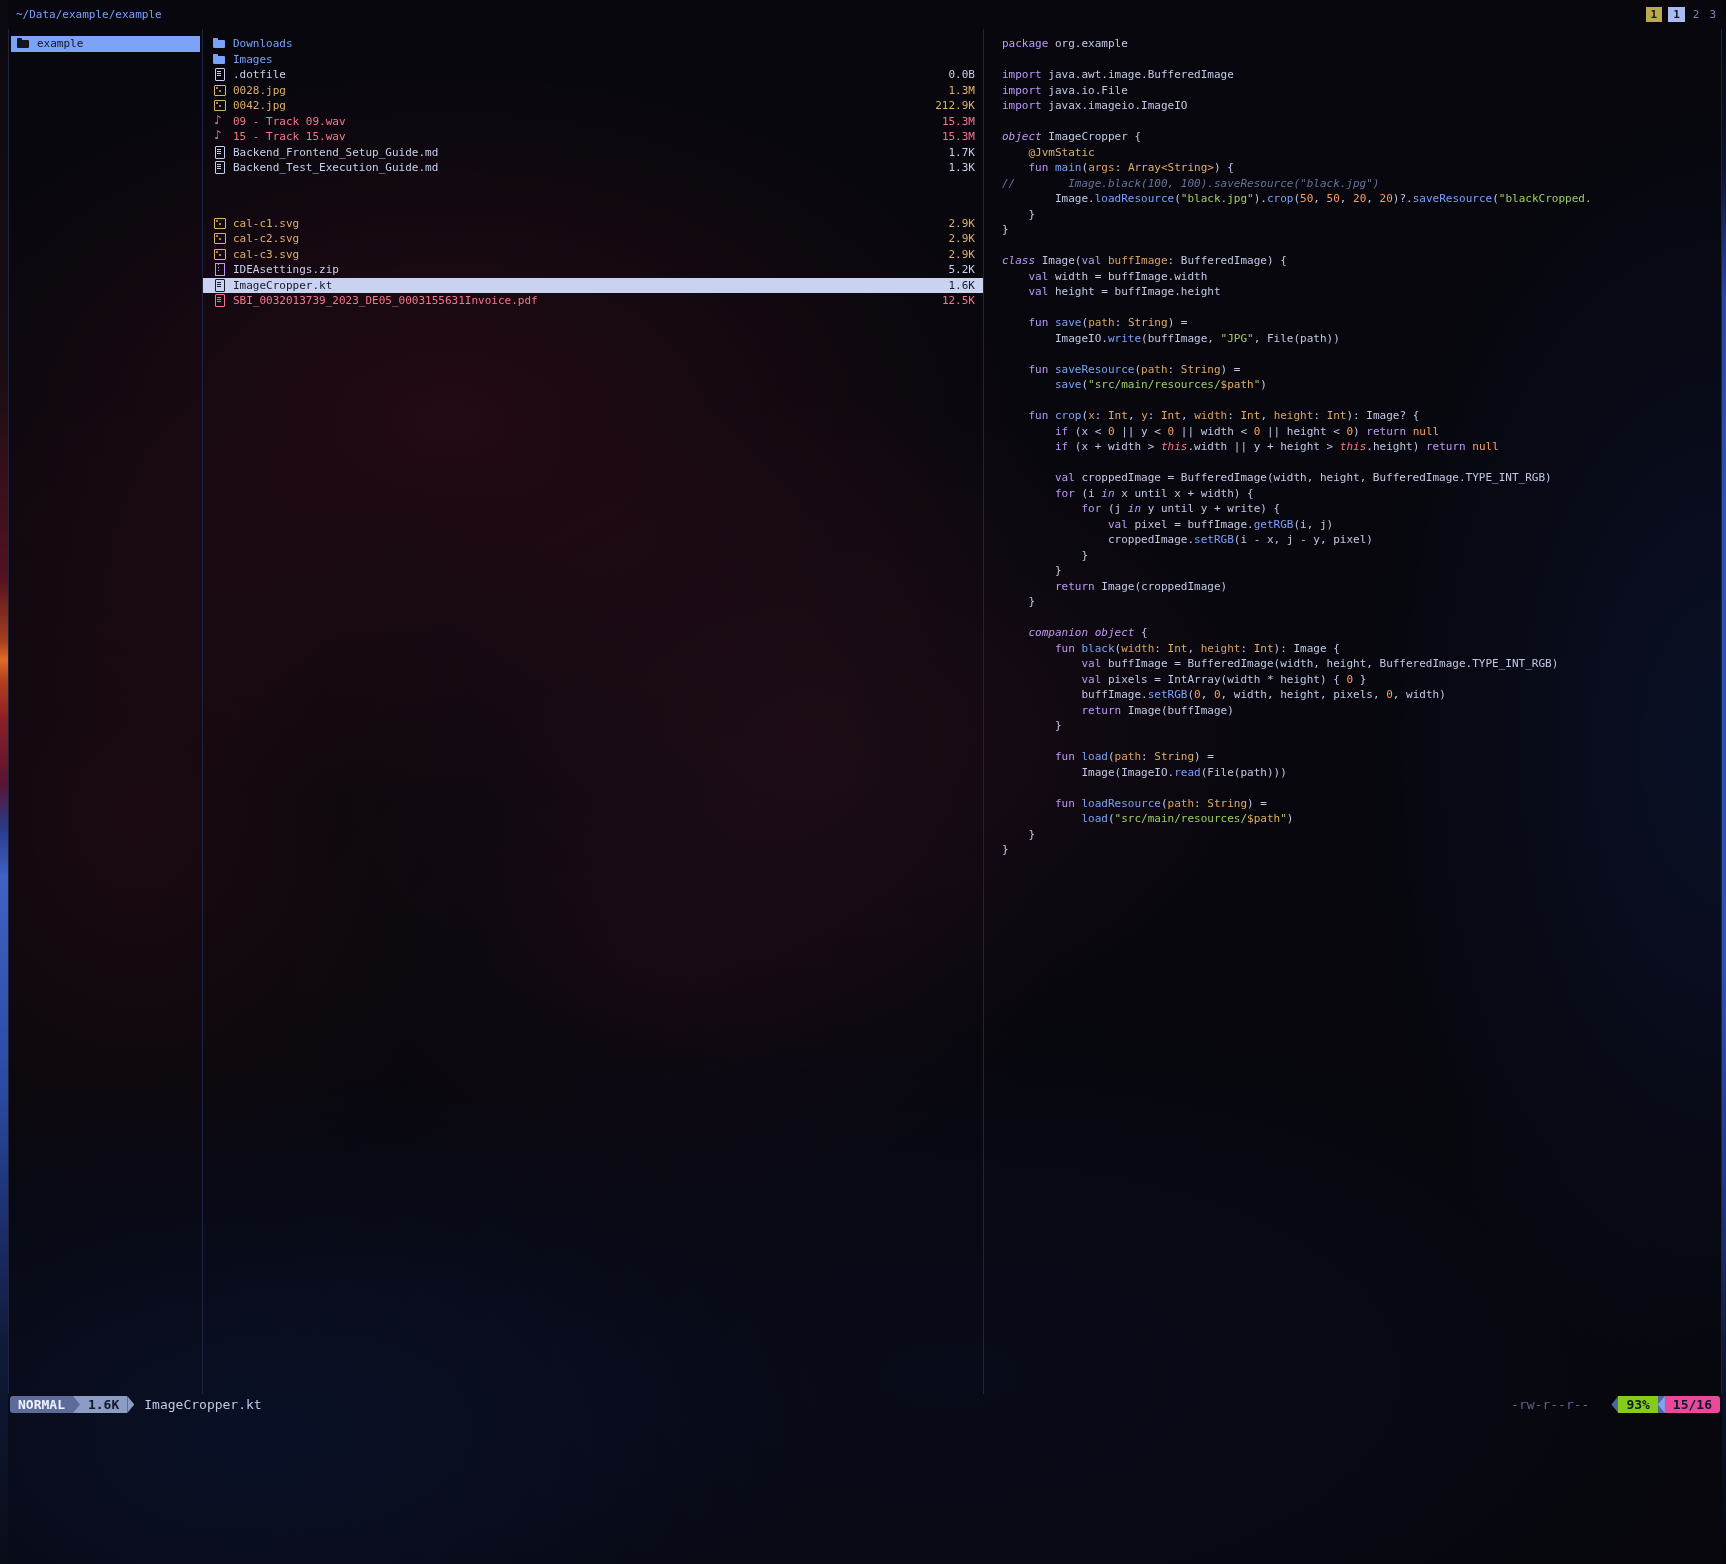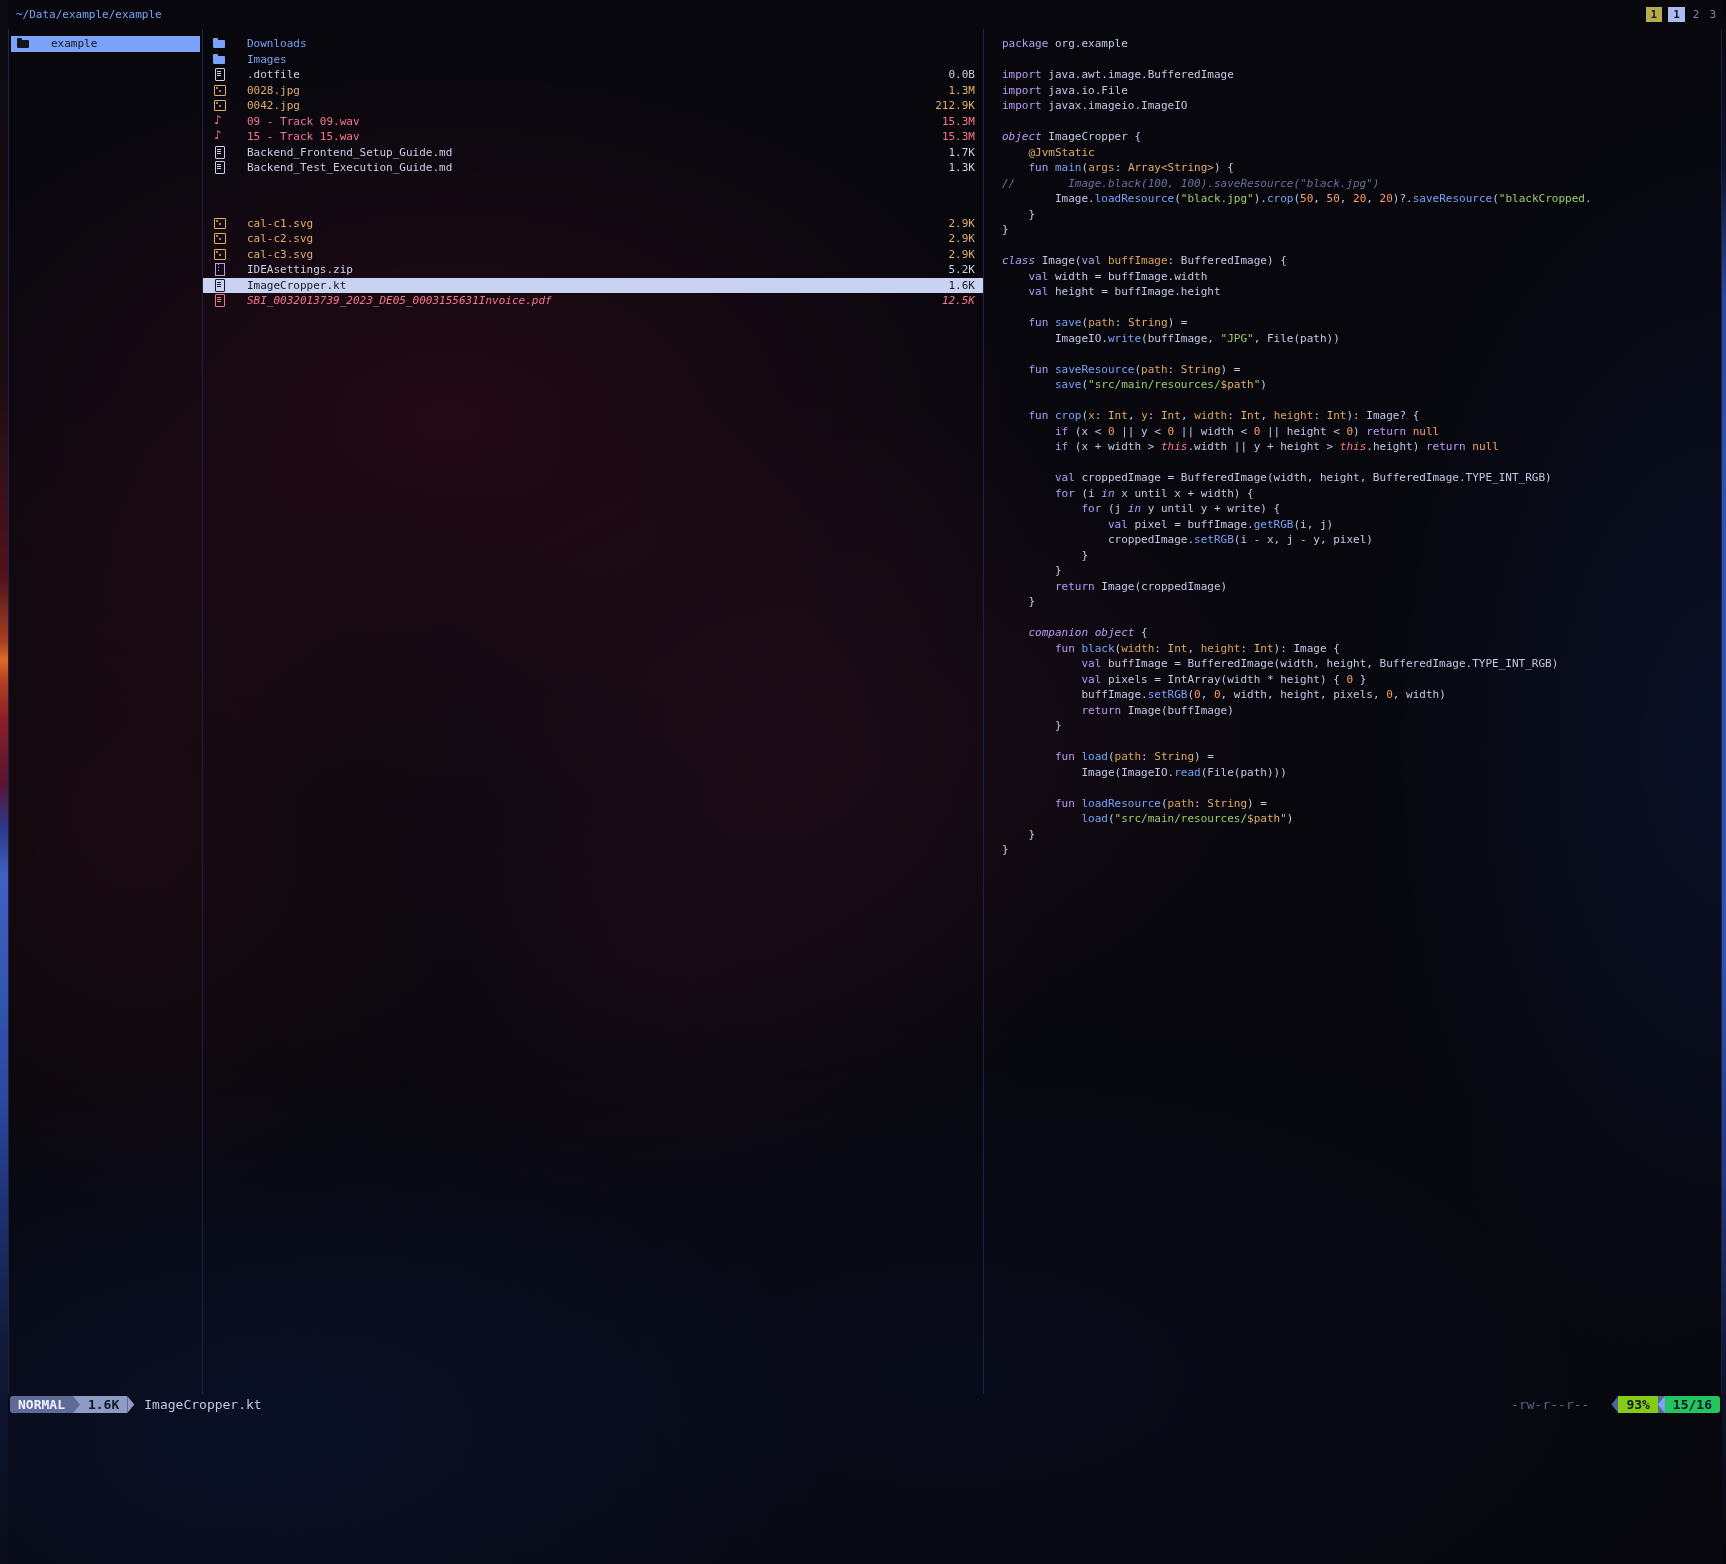--- a/index.html
+++ b/index.html
@@ -41,7 +41,7 @@
   .pane-current{width:781px;border-right:1px solid #1e2440;}
   .pane-preview{flex:1;border-right:1px solid #1e2440;}
   .list{padding-top:7px;}
-  .prow,.frow{display:flex;align-items:center;height:15.5px;line-height:15.5px;font-size:11px;white-space:pre;gap:14px;}
+  .prow,.frow{display:flex;align-items:center;height:15.5px;line-height:15.5px;font-size:11px;white-space:pre;}
   .prow{margin:0 2px;padding:0 6px;color:#7aa2f7;}
   .prow.sel{background:#7aa2f7;color:#14161f;}
   .frow{padding:0 8px 0 10px;}

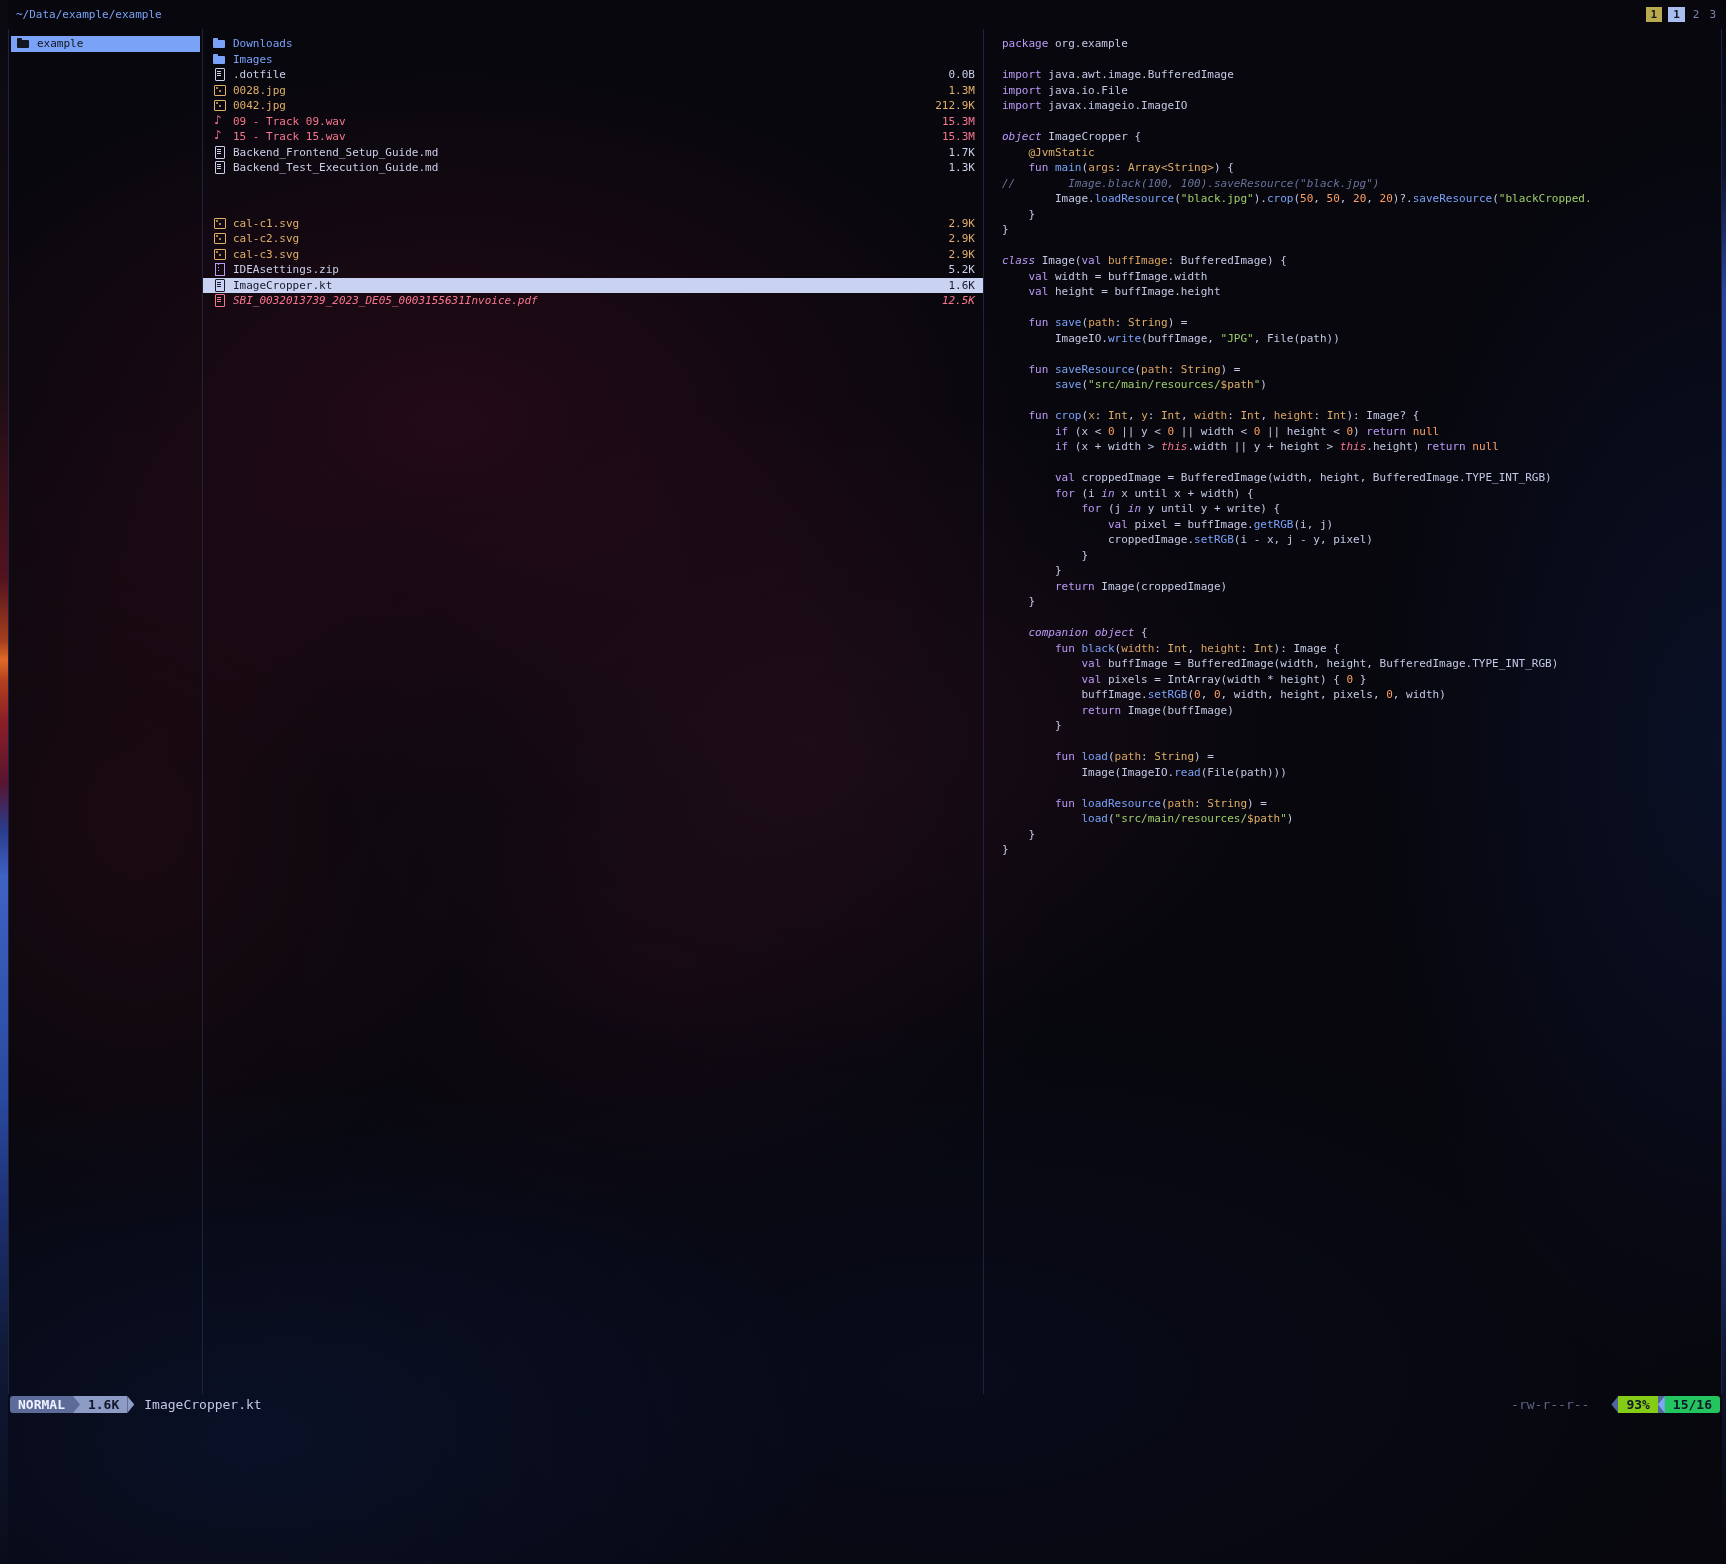--- a/index.html
+++ b/index.html
@@ -129,7 +129,7 @@
           <div class="frow" style="color: rgb(224, 175, 104);"><span class="ficon image"></span><span class="nm">cal-c3.svg</span><span class="sz">2.9K</span></div>
           <div class="frow" style="color: rgb(201, 207, 232);"><span class="ficon zip" style="color: rgb(187, 154, 247);"></span><span class="nm">IDEAsettings.zip</span><span class="sz">5.2K</span></div>
           <div class="frow sel"><span class="ficon doc"></span><span class="nm">ImageCropper.kt</span><span class="sz">1.6K</span></div>
-          <div class="frow" style="color: rgb(247, 118, 142); font-style: italic;"><span class="ficon doc"></span><span class="nm">SBI_0032013739_2023_DE05_0003155631Invoice.pdf</span><span class="sz">12.5K</span></div>
+          <div class="frow" style="color: rgb(247, 118, 142);"><span class="ficon doc"></span><span class="nm">SBI_0032013739_2023_DE05_0003155631Invoice.pdf</span><span class="sz">12.5K</span></div>
         </div>
     </div>
     <div class="pane pane-preview">

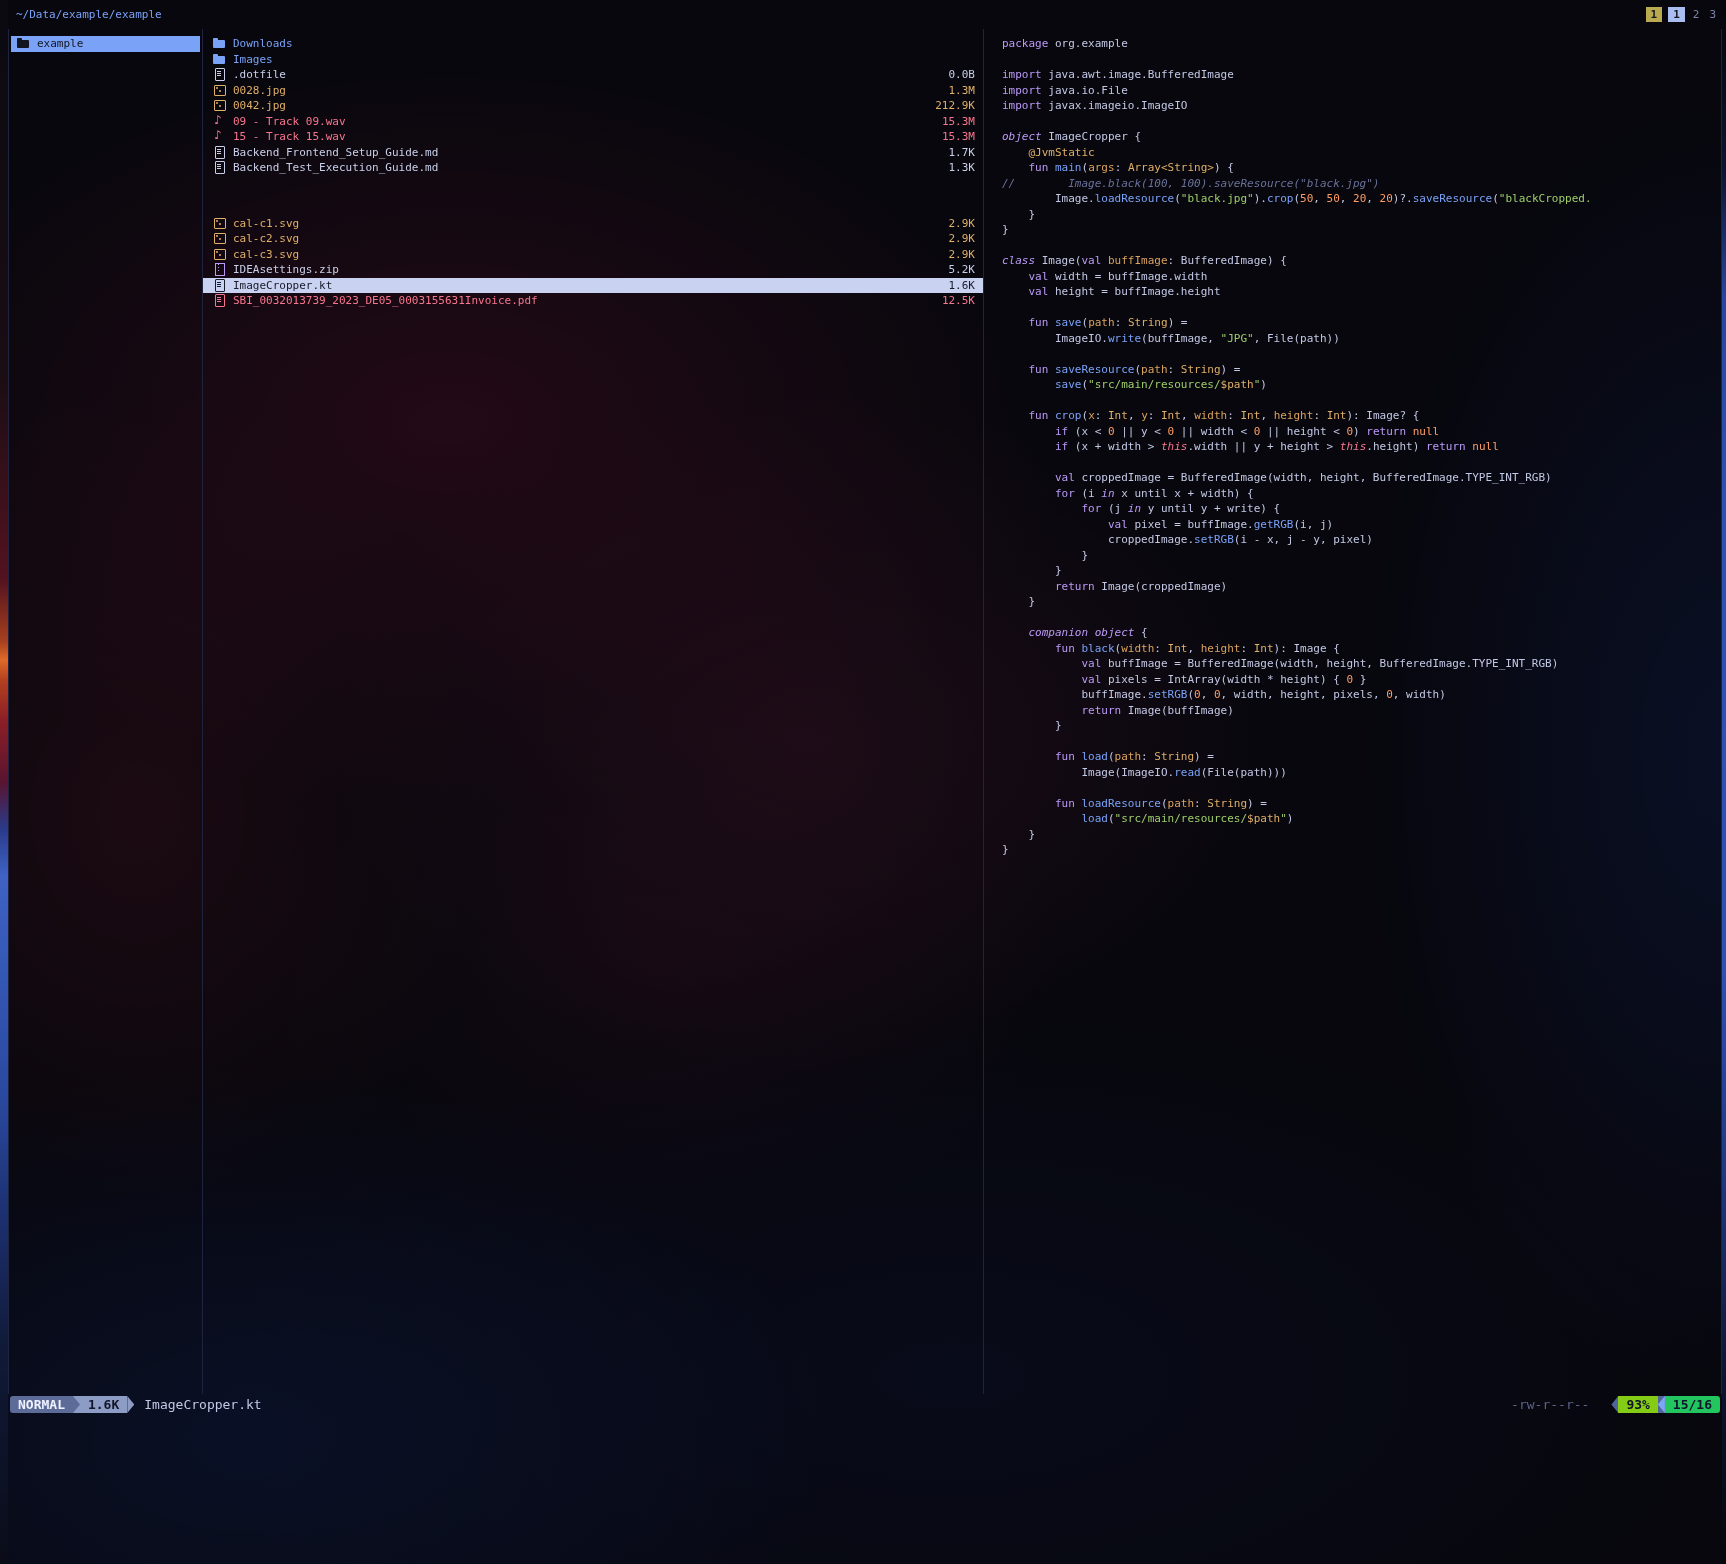--- a/index.html
+++ b/index.html
@@ -76,7 +76,7 @@
   .badge.mode{background:#5d6b99;color:#eef1ff;border-radius:3px 0 0 3px;}
   .badge.fsize{background:#8d9cc4;color:#12162a;}
   .badge.pct{background:#84cc16;color:#101528;}
-  .badge.pos{background:#22c55e;color:#10162c;border-radius:0 3px 3px 0;}
+  .badge.pos{background:#ec4899;color:#10162c;border-radius:0 3px 3px 0;}
   .fname{margin-left:10px;color:#c3c8e5;}
   .perms{color:#5b6387;margin-right:22px;margin-left:29px;}
   .pl{position:relative;width:7px;height:17px;flex:none;}

